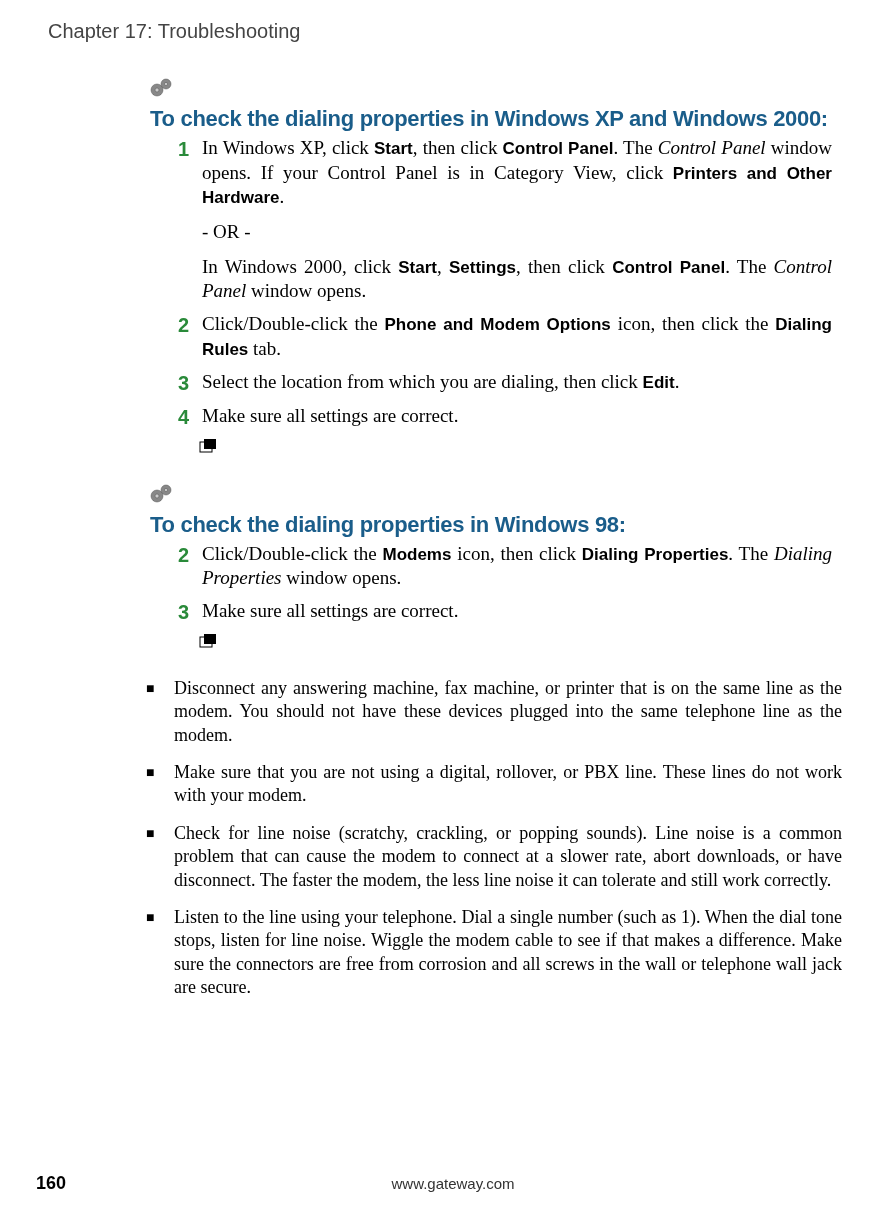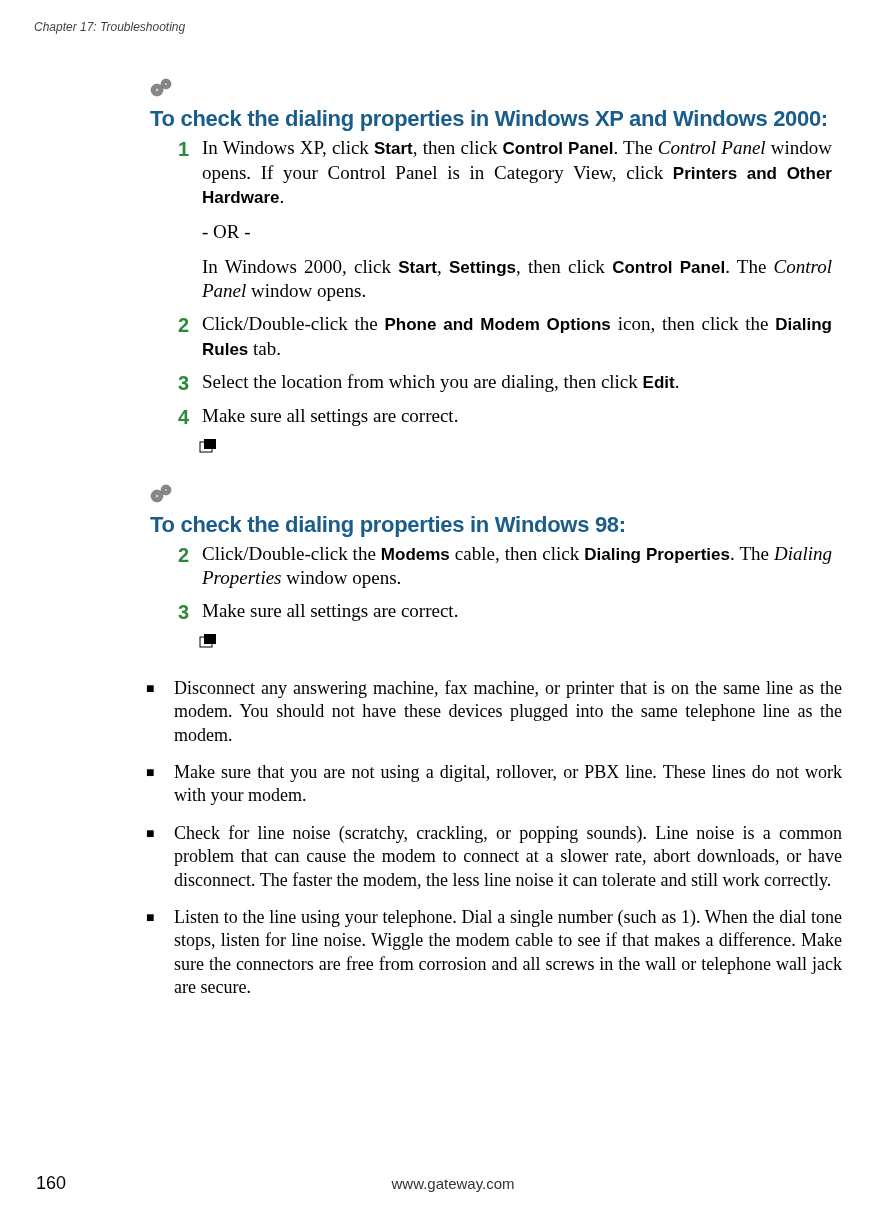--- a/index.html
+++ b/index.html
@@ -16,10 +16,9 @@
   .header {
     position: absolute;
     top: 20px;
-    left: 34px;
-    font-style: italic;
+    left: 48px;
     font-family: Arial, sans-serif;
-    font-size: 12px;
+    font-size: 20px;
     color: #444;
   }
   .content {

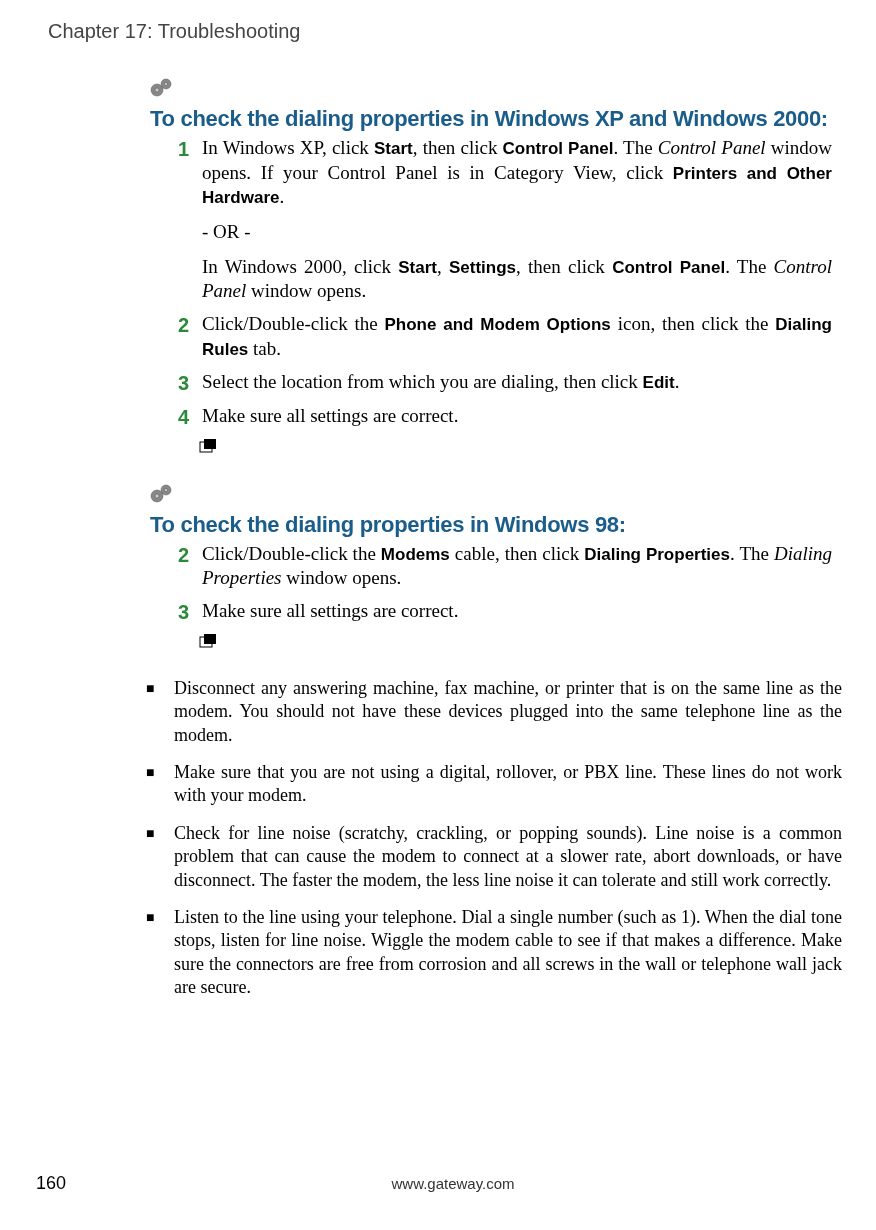--- a/index.html
+++ b/index.html
@@ -197,7 +197,7 @@
   <div class="step">
     <span class="step-num">2</span>
     <span class="step-body">
-      <span>Click/Double-click the </span><span class="bold-sans">Modems</span><span> cable, then click </span><span class="bold-sans">Dialing Properties</span><span>. The </span><span class="italic">Dialing Properties</span><span> window opens.</span>
+      <span>Click/Double-click the </span><span class="bold-sans">Modems</span><span> icon, then click </span><span class="bold-sans">Dialing Properties</span><span>. The </span><span class="italic">Dialing Properties</span><span> window opens.</span>
     </span>
   </div>
 

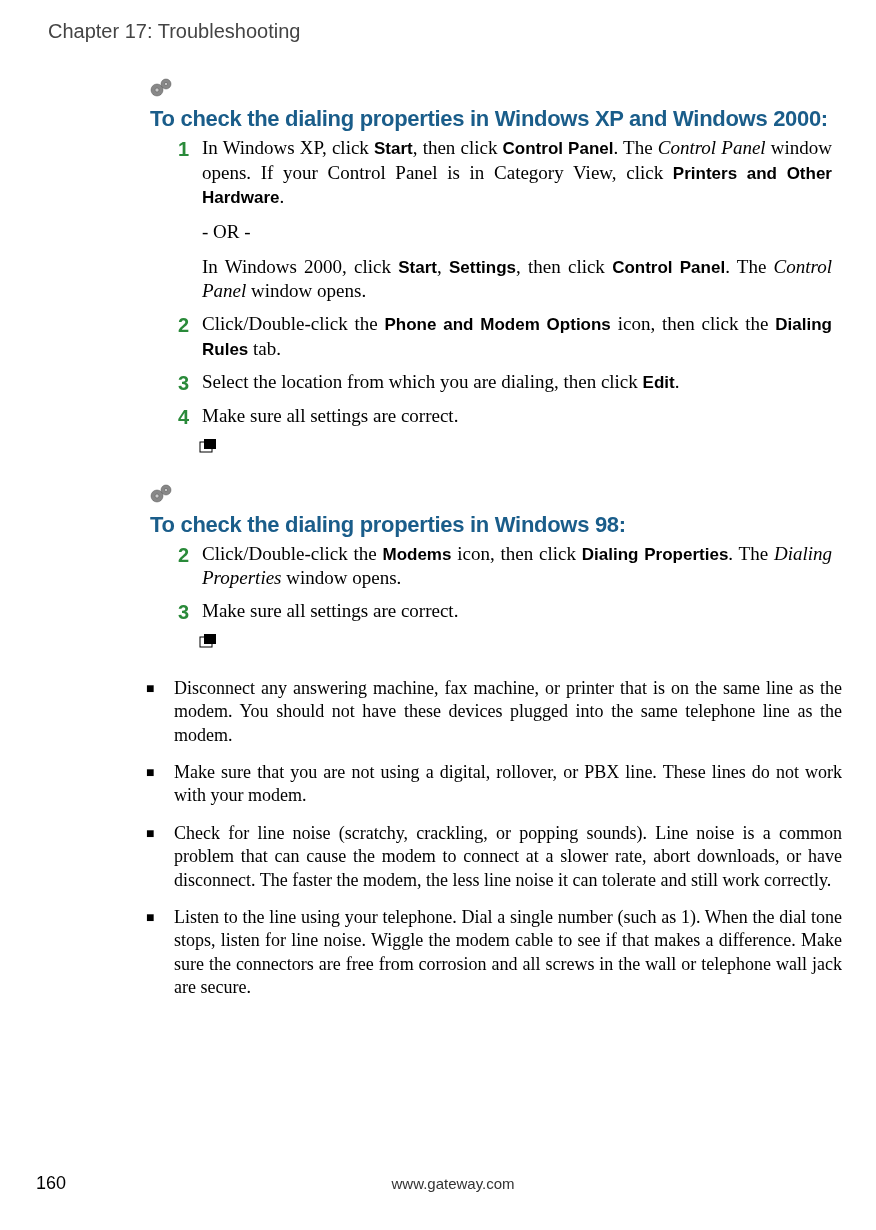--- a/index.html
+++ b/index.html
@@ -108,7 +108,7 @@
   }
   .page-num {
     font-family: Arial, Helvetica, sans-serif;
-    font-weight: normal;
+    font-weight: bold;
     font-size: 18px;
   }
   .footer-url {

